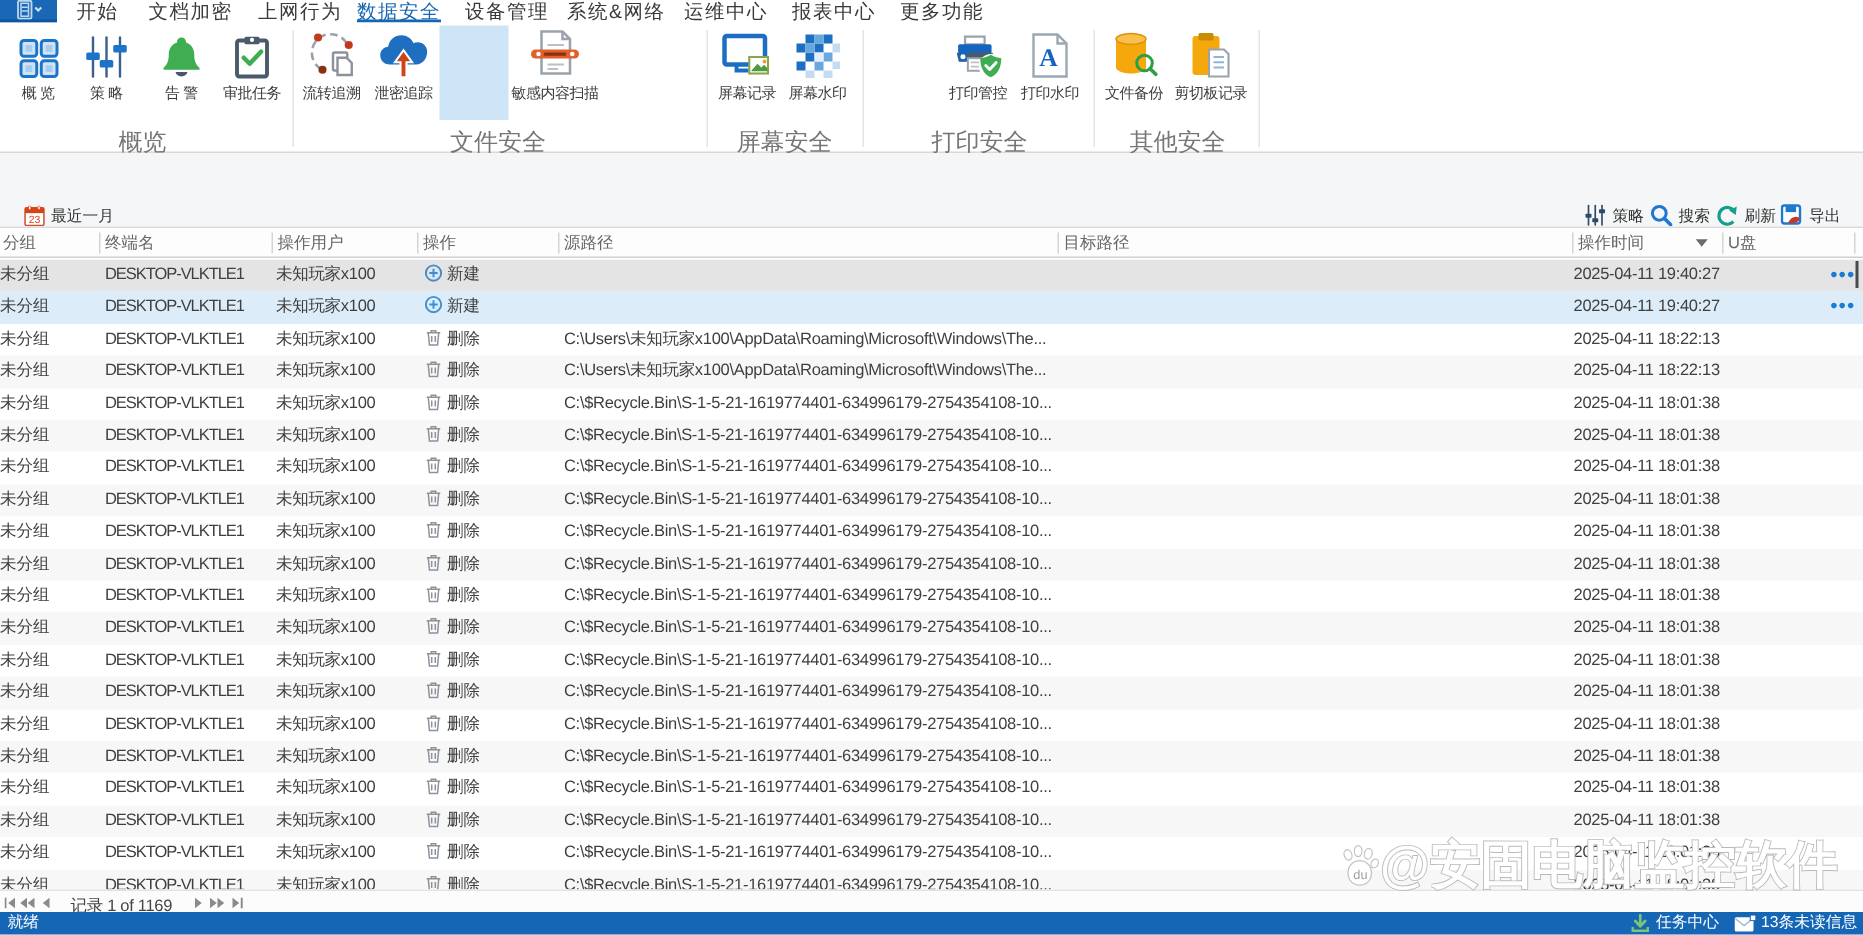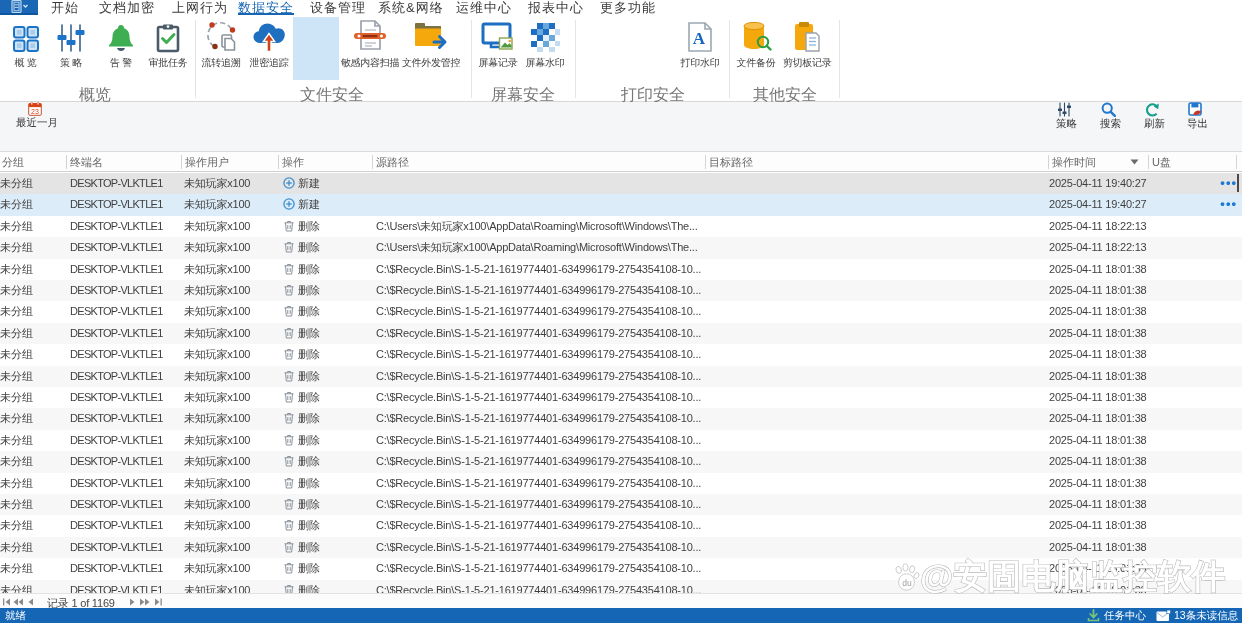--- a/index.html
+++ b/index.html
@@ -166,17 +166,6 @@
       </div>
 <div class="rlb">敏感内容扫描</div>
     </div>
-<div class="rbtn" style="left:391.5px;width:79px">
-<div class="ric">
-        <svg width="38" height="34" viewBox="0 0 38 34">
-<rect x="3" y="4" width="10" height="5" rx="1" fill="#7c7140"></rect>
-<rect x="3" y="7" width="26" height="4" rx="0.5" fill="#7c7140"></rect>
-<rect x="3" y="9.5" width="26" height="17.5" rx="1" fill="#f5a80c"></rect>
-<path d="M22 23 L31 23 M27.5 17.5 L33 23 L27.5 28.5" fill="none" stroke="#1b6ec2" stroke-width="3" stroke-linecap="round" stroke-linejoin="round"></path>
-</svg>
-      </div>
-<div class="rlb">文件外发管控</div>
-    </div>
 <div class="rbtn" style="left:469.0px;width:58px">
 <div class="ric">
         <svg width="34" height="32" viewBox="0 0 34 32">

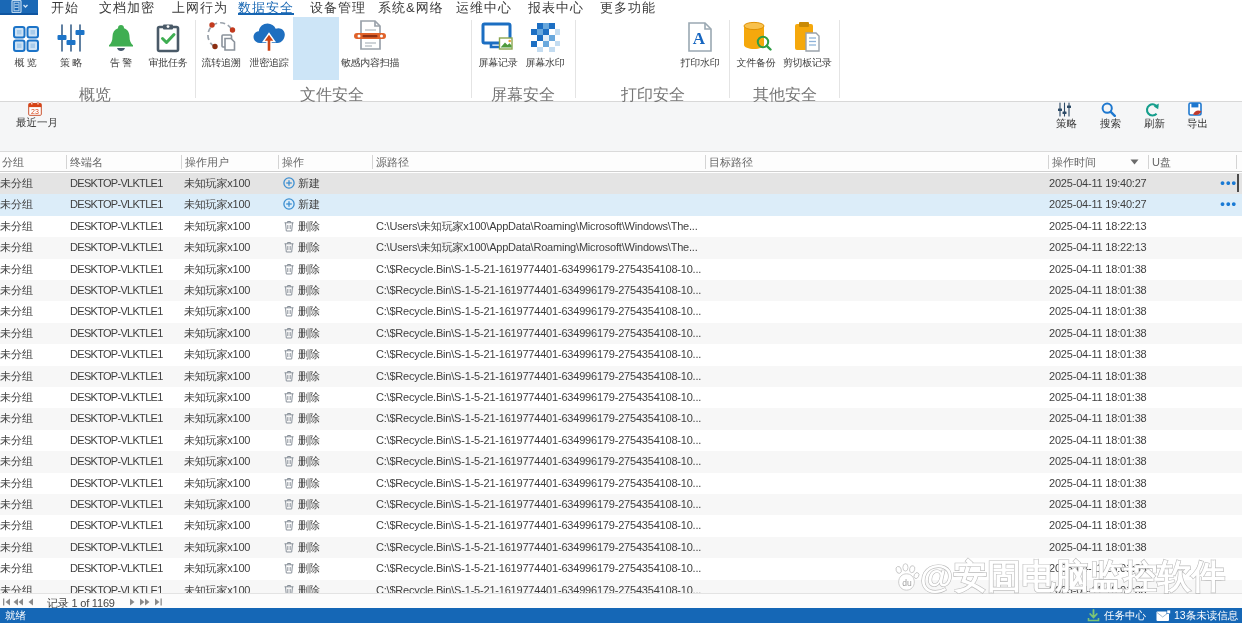--- a/index.html
+++ b/index.html
@@ -208,6 +208,29 @@
       </div>
 <div class="rlb">屏幕水印</div>
     </div>
+<div class="rbtn" style="left:623.0px;width:58px">
+<div class="ric">
+        <svg width="34" height="30" viewBox="0 0 34 30">
+<g transform="scale(0.93)">
+            <g>
+<path d="M9 1.5 L23 1.5 L23 7 L9 7 Z" fill="#ffffff" stroke="#9aa2ab" stroke-width="1.6"></path>
+<rect x="4" y="7" width="24" height="6.5" rx="1.2" fill="#1565c0"></rect>
+<path d="M3 13 L29 13 L27.5 19.5 L21 19.5 L21 17 L11 17 L11 19.5 L4.5 19.5 Z" fill="#4a5a68"></path>
+<circle cx="7.5" cy="16" r="2.6" fill="#ffffff" stroke="#1565c0" stroke-width="1.6"></circle>
+<path d="M11 17 L21 17 L21 26 L11 26 Z" fill="#ffffff" stroke="#9aa2ab" stroke-width="1.4"></path>
+<g stroke="#b9c0c6" stroke-width="1.2">
+                <line x1="13" y1="20" x2="19" y2="20"></line>
+                <line x1="13" y1="23" x2="19" y2="23"></line>
+              </g>
+</g>
+          </g>
+<circle cx="25.5" cy="21" r="8" fill="#ffffff"></circle>
+<path d="M25.5 13.5 C28 15 30.5 15.6 32.5 15.8 C32.5 21.5 30.5 26.5 25.5 28.5 C20.5 26.5 18.5 21.5 18.5 15.8 C20.5 15.6 23 15 25.5 13.5 Z" fill="#3fae52"></path>
+<path d="M22.2 20.7 L24.8 23.3 L29 18.8" fill="none" stroke="#ffffff" stroke-width="2" stroke-linecap="round" stroke-linejoin="round"></path>
+</svg>
+      </div>
+<div class="rlb">打印管控</div>
+    </div>
 <div class="rbtn" style="left:671.0px;width:58px">
 <div class="ric">
         <svg width="28" height="32" viewBox="0 0 28 32">

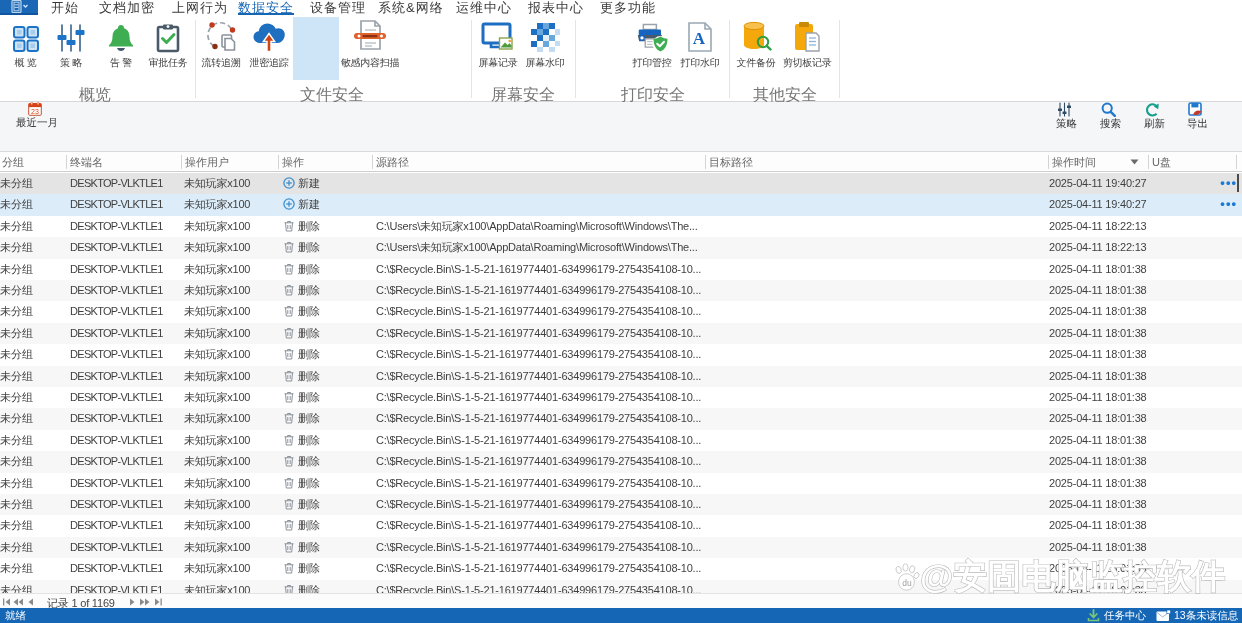--- a/index.html
+++ b/index.html
@@ -17,7 +17,7 @@
 .rbtn .rlb{font-size:10px;letter-spacing:-0.3px;color:#3d3d3d;white-space:nowrap;line-height:11px;margin-top:4px;}
 .glabel{position:absolute;top:70px;font-size:16px;color:#767676;transform:translateX(-50%);white-space:nowrap;}
 #band{position:absolute;left:0;top:102px;width:1242px;height:49px;background:#f5f6f7;}
-.titem{position:absolute;top:0;height:49px;display:flex;align-items:center;font-size:10.5px;color:#333;flex-direction:column;}
+.titem{position:absolute;top:0;height:49px;display:flex;align-items:flex-end;font-size:10.5px;color:#333;}
 .titem svg{margin-right:4px;}
 #thead{position:absolute;left:0;top:151px;width:1242px;height:21px;background:#fdfdfd;border-top:1px solid #dadada;border-bottom:1px solid #cfcfcf;}
 .hcell{position:absolute;top:0;height:20px;line-height:20px;font-size:11px;color:#666;white-space:nowrap;overflow:hidden;}

